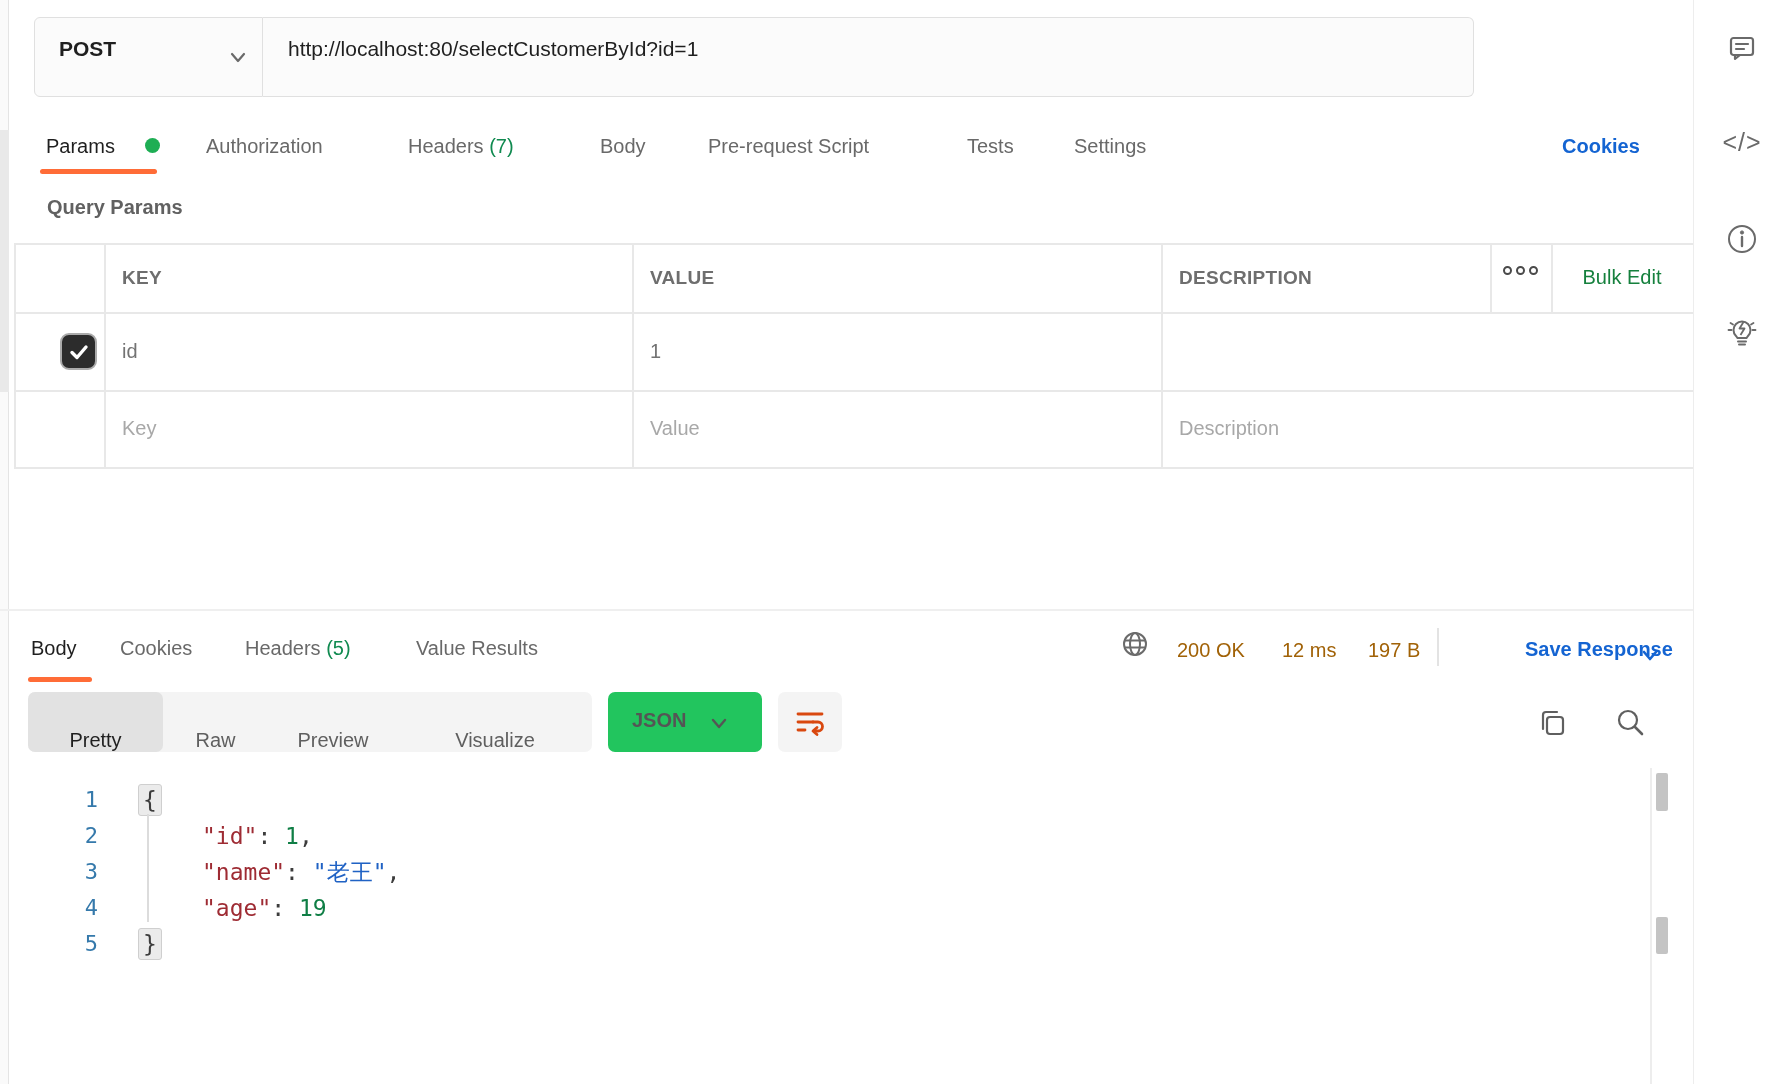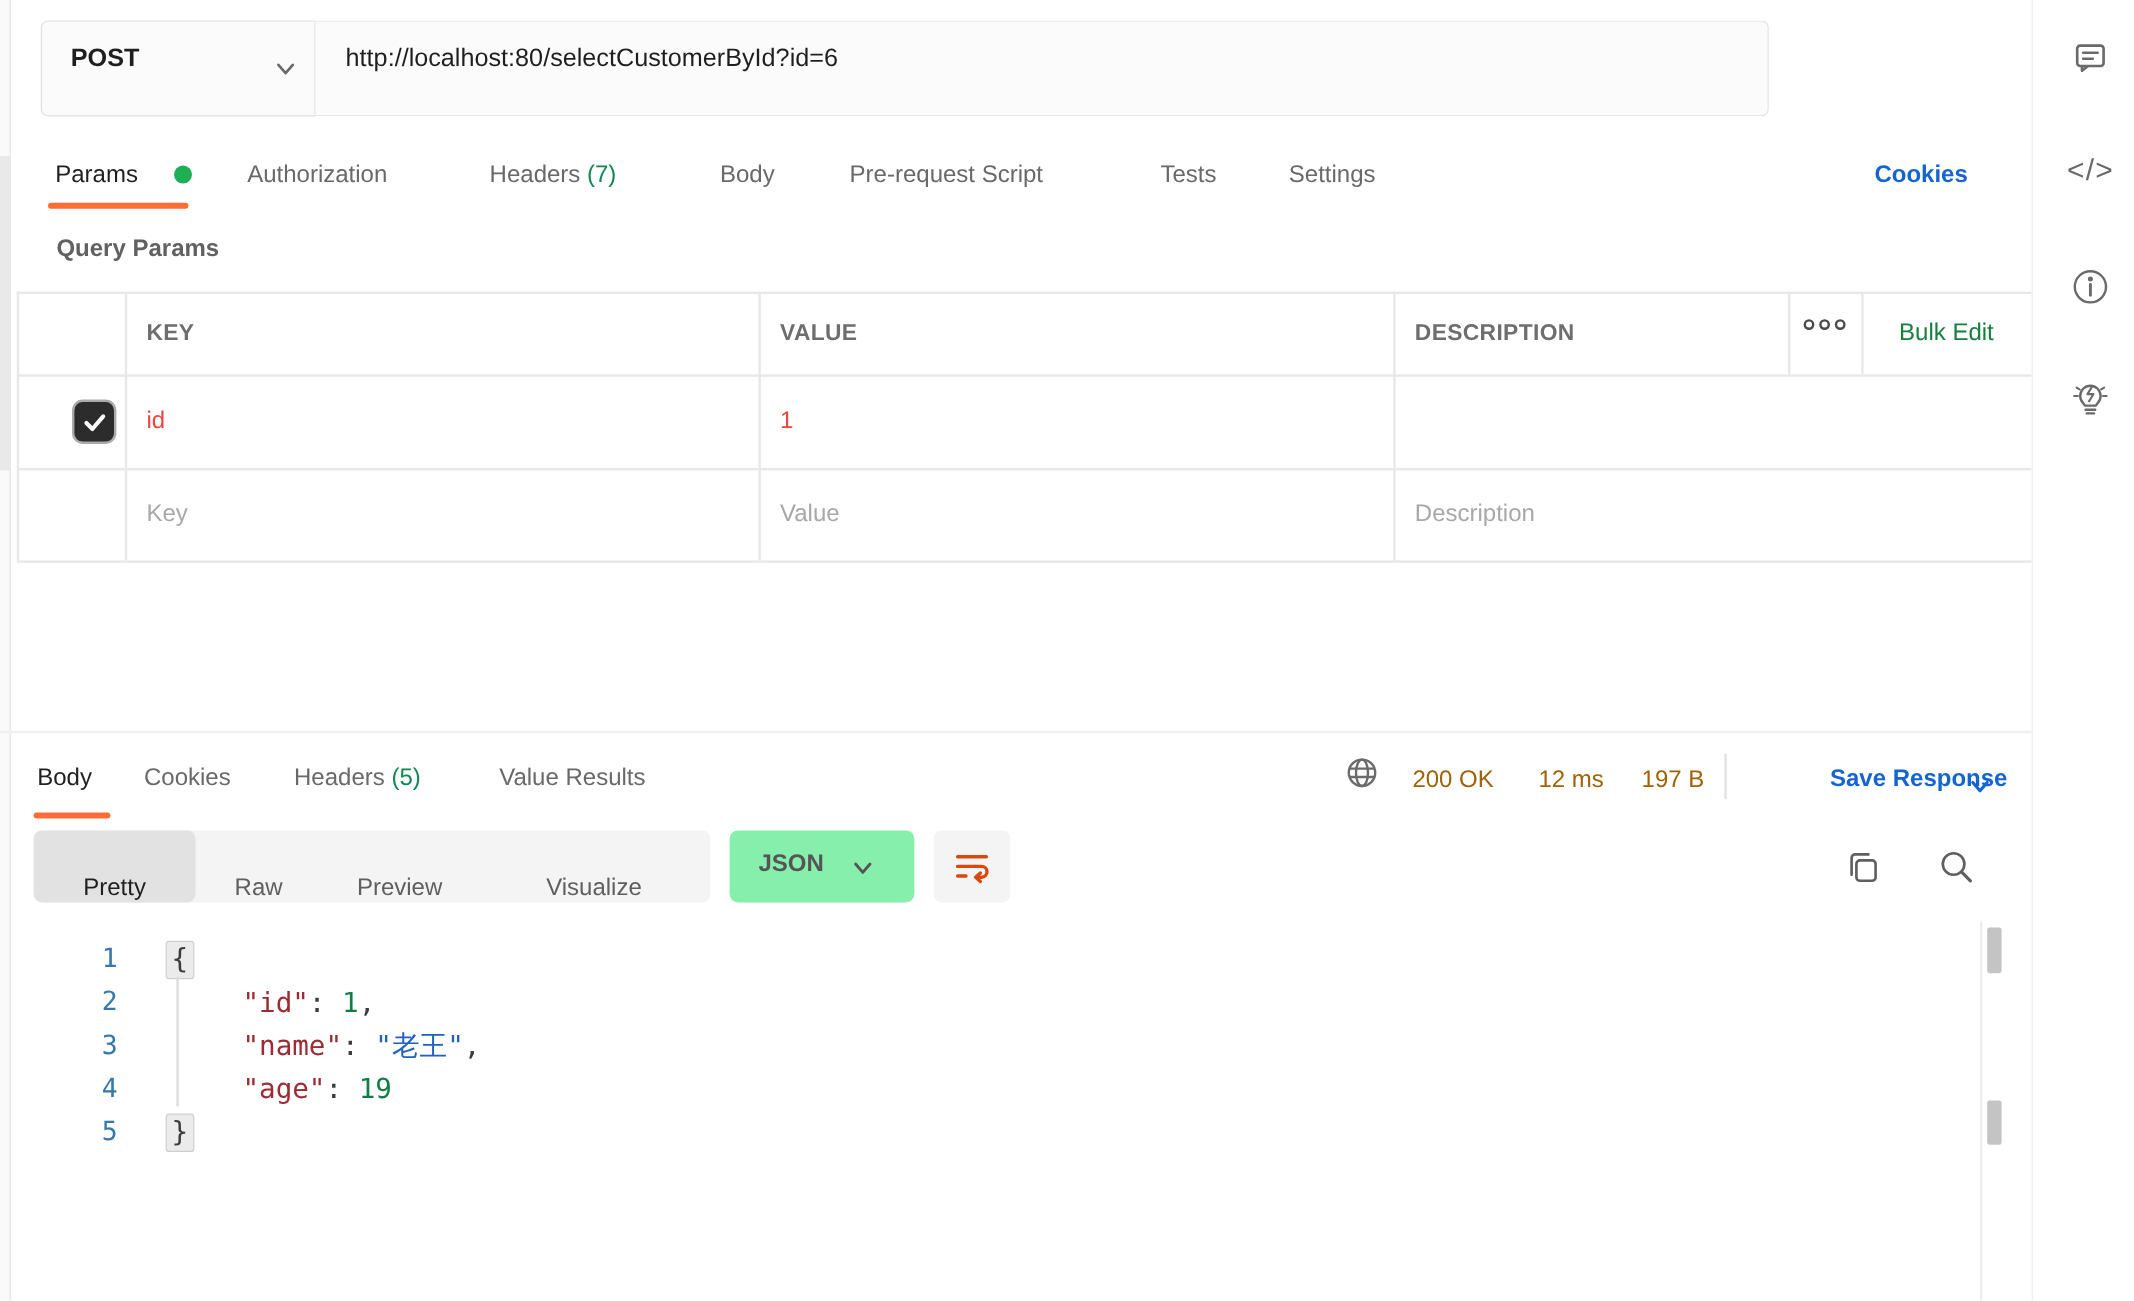--- a/index.html
+++ b/index.html
@@ -93,7 +93,7 @@
   </div>
 
   <div class="abs url-box">
-    <span style="position:absolute; left:25px; top:19px; font-size:21px; color:#1f1f1f;">http://localhost:80/selectCustomerById?id=6</span>
+    <span style="position:absolute; left:25px; top:19px; font-size:21px; color:#1f1f1f;">http://localhost:80/selectCustomerById?id=1</span>
   </div>
 
 

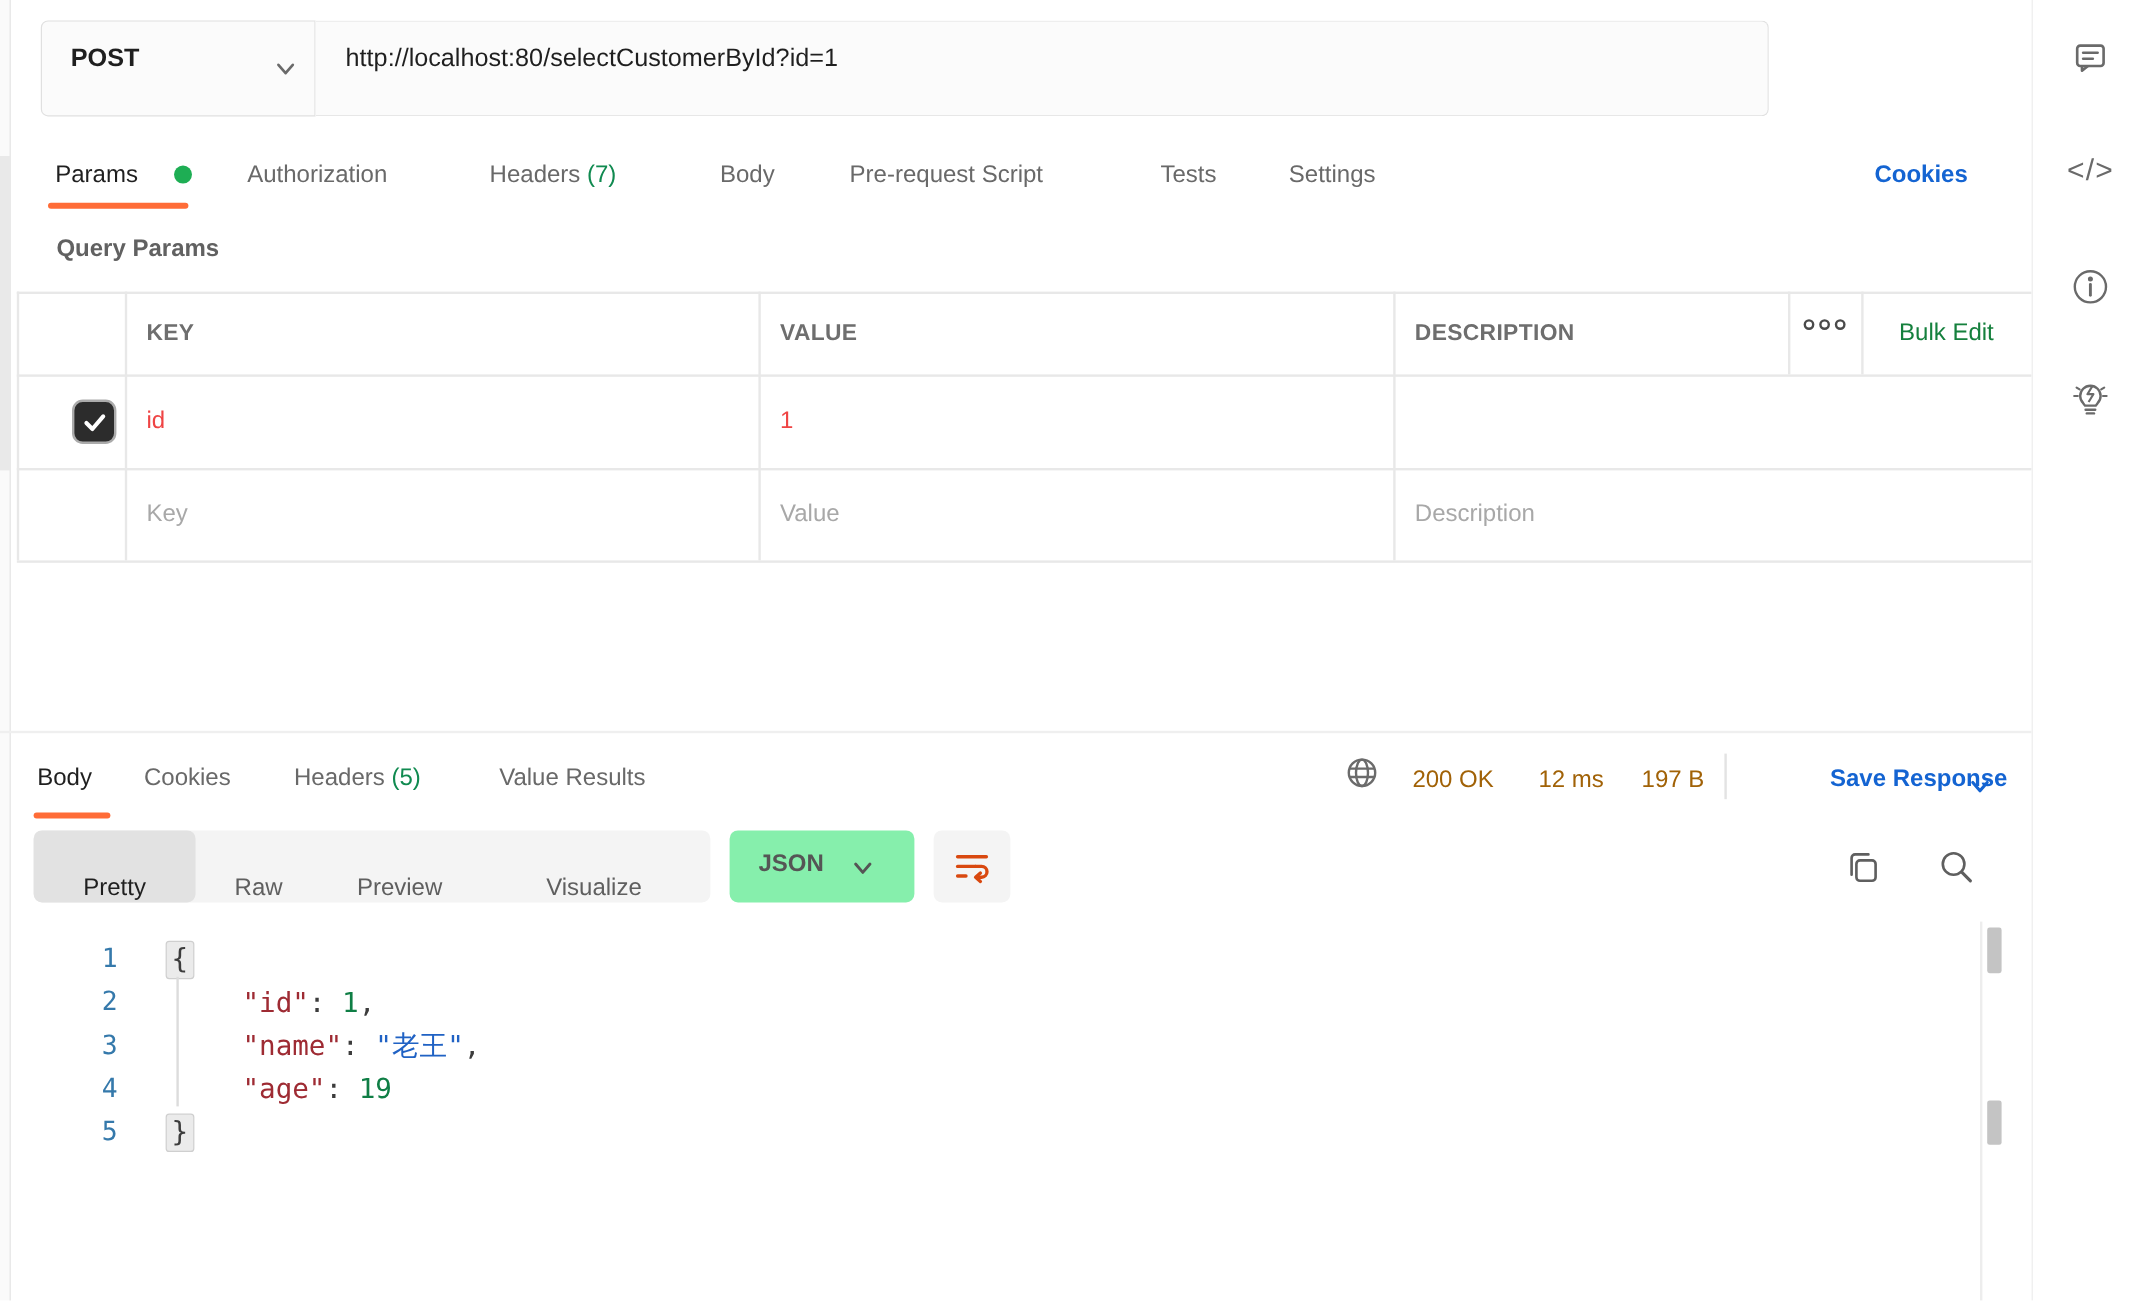--- a/index.html
+++ b/index.html
@@ -39,7 +39,7 @@
   .tbl-line-h { position:absolute; background:#e8e8e8; height:1.5px; }
   .tbl-line-v { position:absolute; background:#e8e8e8; width:1.5px; }
   .th { position:absolute; font-size:19px; font-weight:600; color:#6e6e6e; letter-spacing:0.3px; }
-  .td { position:absolute; font-size:20px; color:#ef4444; }
+  .td { position:absolute; font-size:20px; color:#737373; }
   .td.ph { color:#a8a8a8; }
   .bulk-edit { left:1551px; top:266px; width:142px; text-align:center; font-size:20px; font-weight:400; color:#15803d; cursor:pointer; }
   .ooo-cell { left:1490px; top:266px; width:61px; display:flex; justify-content:center; gap:4px; cursor:pointer; }

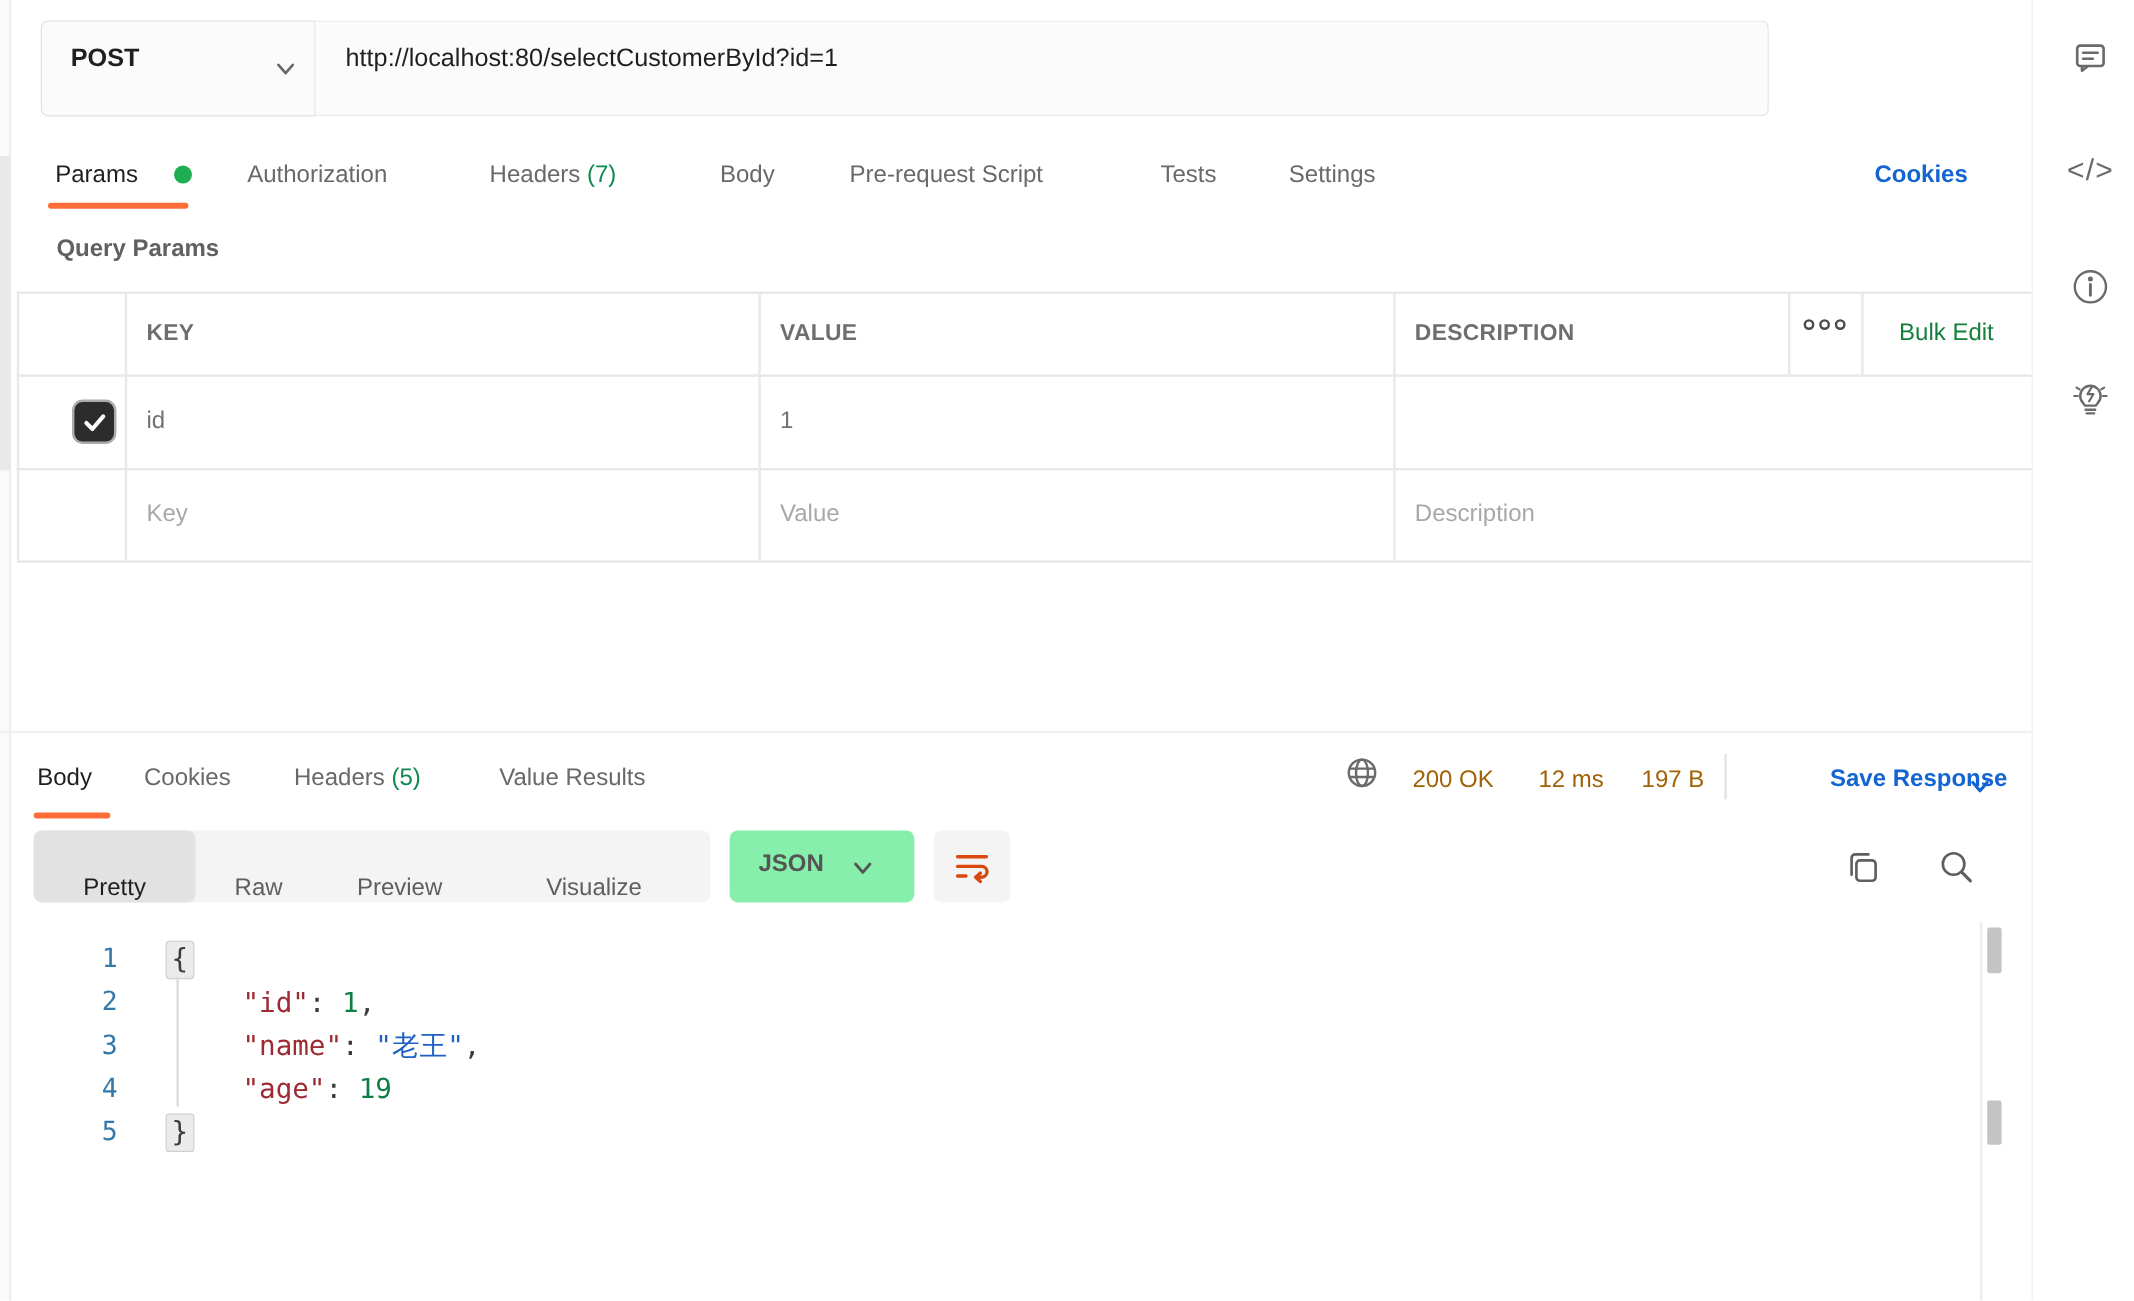--- a/index.html
+++ b/index.html
@@ -60,7 +60,7 @@
   .seg-control { left:28px; top:692px; width:564px; height:60px; background:#f4f4f4; border-radius:7px; }
   .seg { position:absolute; top:692px; height:60px; display:flex; align-items:flex-end; justify-content:center; font-size:20px; color:#5f5f5f; cursor:pointer; }
   .seg.active { background:#e2e2e2; border-radius:7px; color:#1f1f1f; }
-  .json-btn { left:608px; top:692px; width:154px; height:60px; background:#86efac; border-radius:7px; cursor:pointer; }
+  .json-btn { left:608px; top:692px; width:154px; height:60px; background:#22c55e; border-radius:7px; cursor:pointer; }
   .wrap-btn { left:778px; top:692px; width:64px; height:60px; background:#f4f4f4; border-radius:7px; display:flex; align-items:center; justify-content:center; cursor:pointer; }
   .tool-icon { position:absolute; top:706px; width:34px; height:34px; cursor:pointer; }
 

